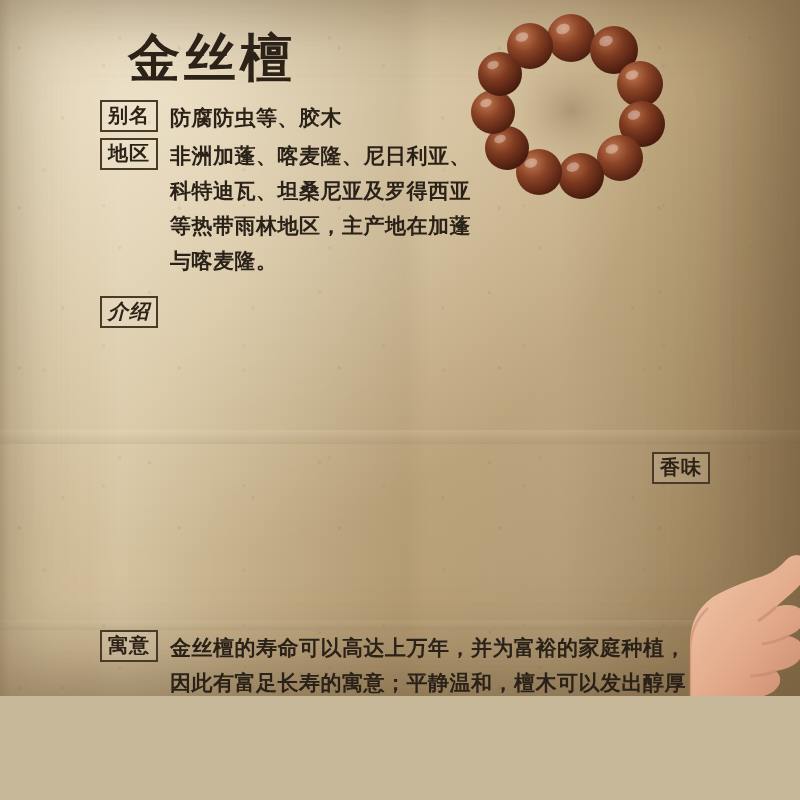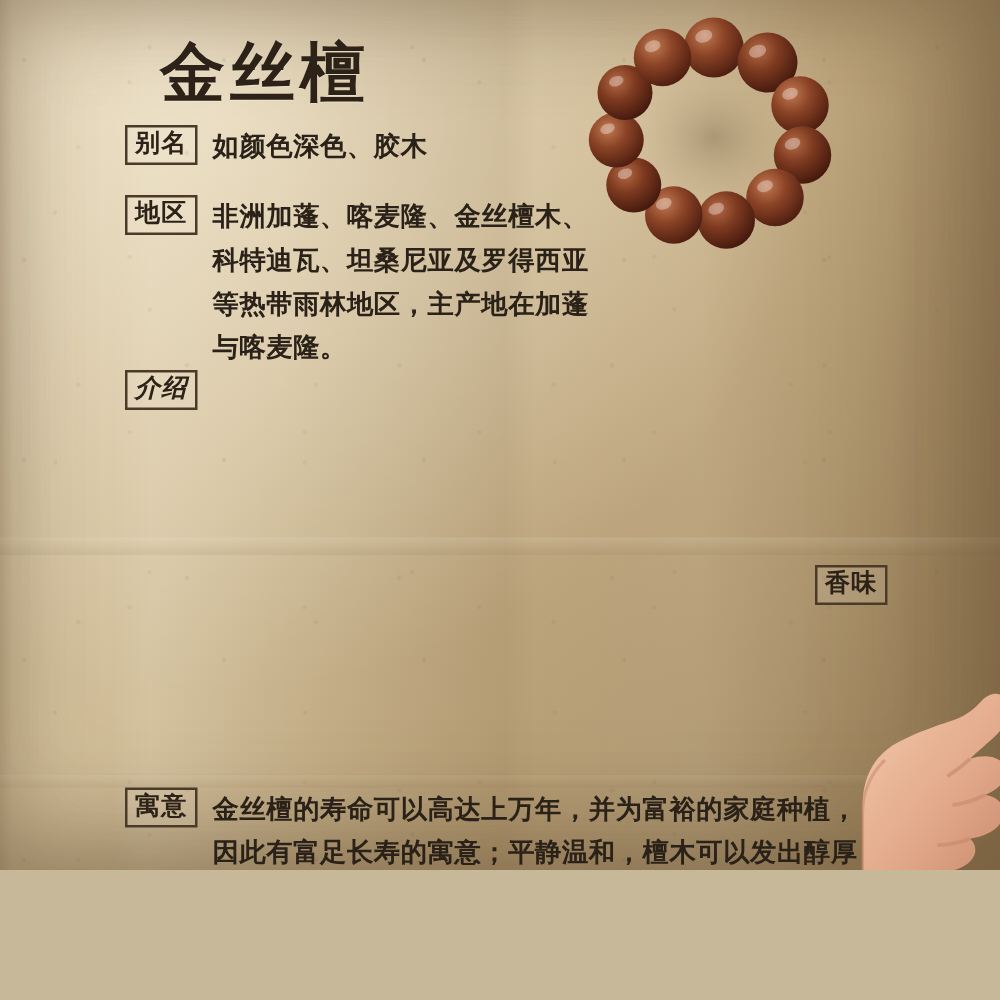--- a/index.html
+++ b/index.html
@@ -226,7 +226,7 @@
 
     <div class="row" id="row-alias">
       <div class="tag">别名</div>
-      <div class="body-text">如颜色深色、胶木</div>
+      <div class="body-text">防腐防虫等、胶木</div>
     </div>
 
     <div class="row" id="row-region">

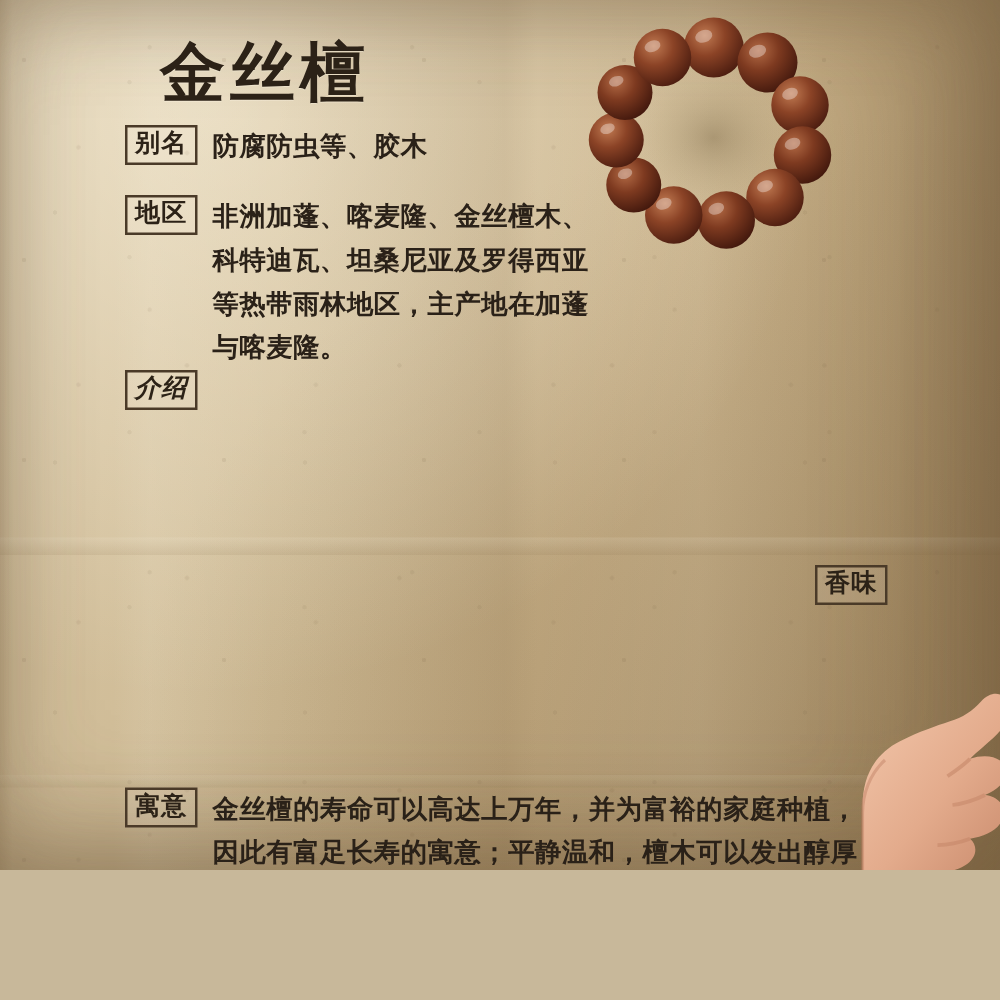--- a/index.html
+++ b/index.html
@@ -133,7 +133,7 @@
   }
 
   #row-alias   { left: 100px; top: 100px;  width: 560px; }
-  #row-region  { left: 100px; top: 156px;  width: 560px; }
+  #row-region  { left: 100px; top: 138px;  width: 560px; }
   #row-intro   { left: 100px; top: 296px;  width: 600px; font-style: italic; }
   #row-aroma   { left: 100px; top: 452px;  width: 610px; justify-content: flex-end; }
   #row-meaning { left: 100px; top: 630px;  width: 610px; }

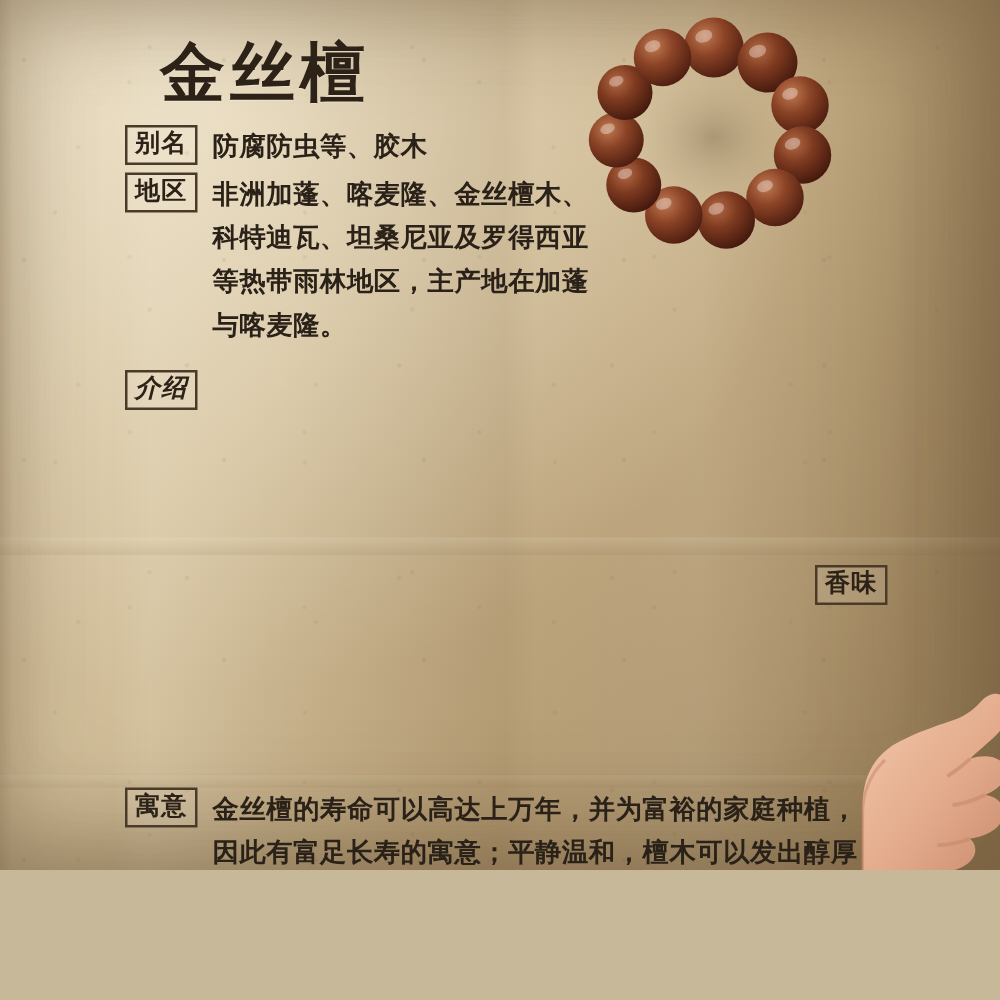--- a/index.html
+++ b/index.html
@@ -231,7 +231,7 @@
 
     <div class="row" id="row-region">
       <div class="tag">地区</div>
-      <div class="body-text">非洲加蓬、喀麦隆、金丝檀木、
+      <div class="body-text">非洲加蓬、喀麦隆、尼日利亚、
 科特迪瓦、坦桑尼亚及罗得西亚
 等热带雨林地区，主产地在加蓬
 与喀麦隆。</div>

